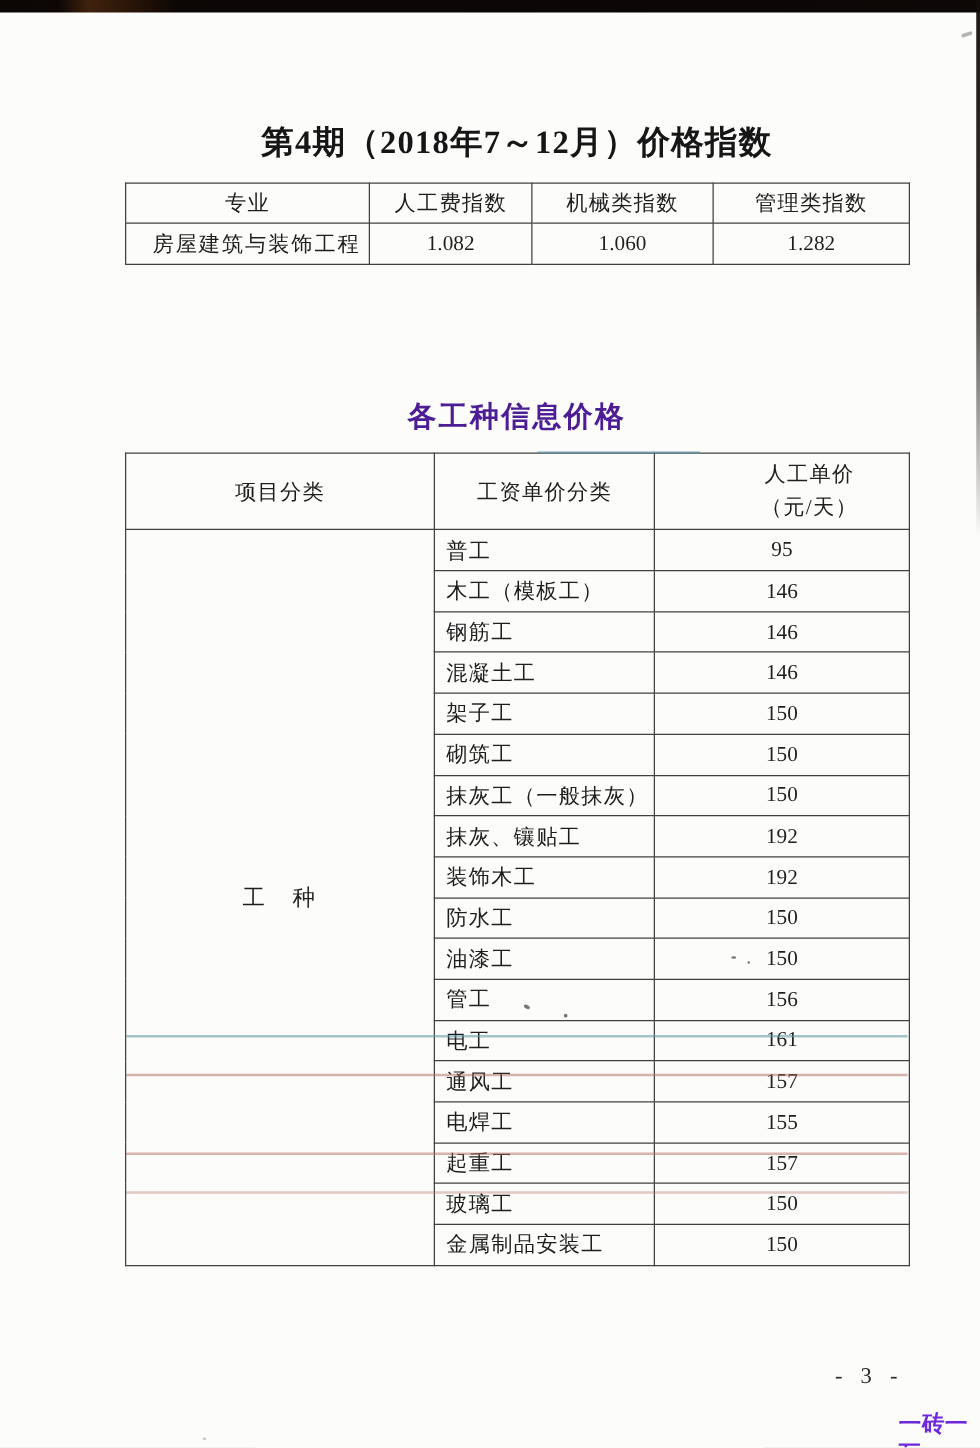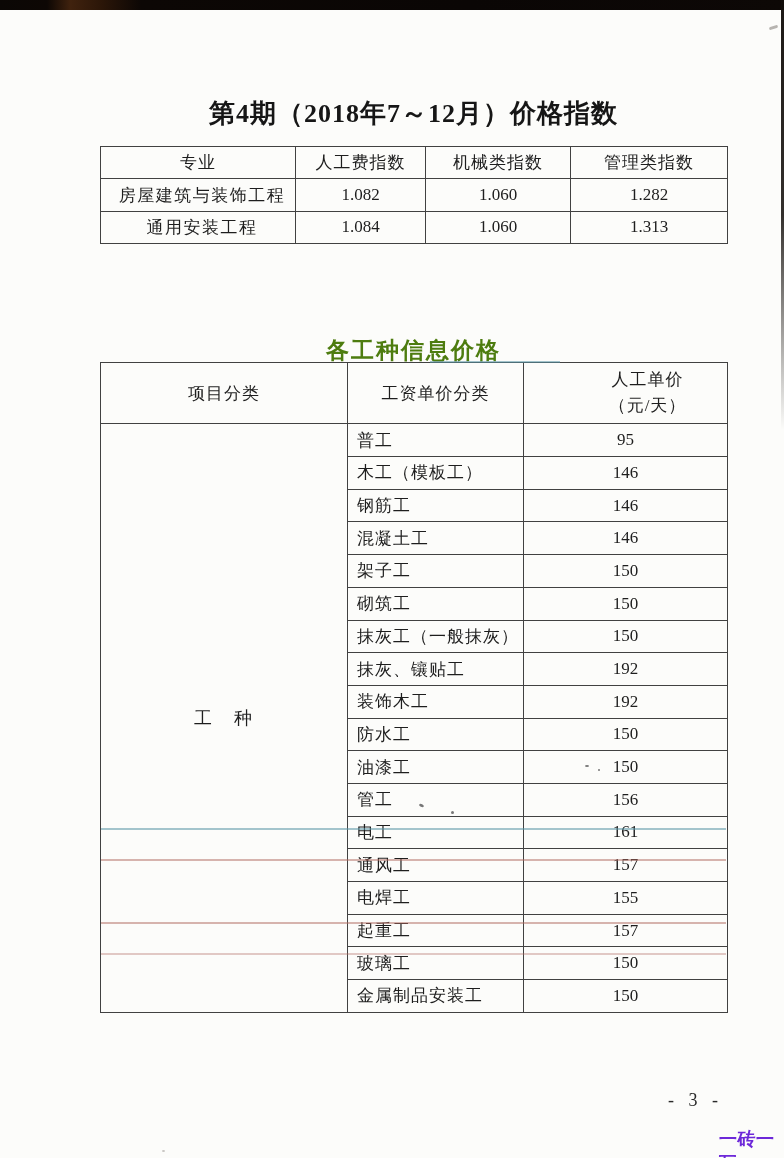--- a/index.html
+++ b/index.html
@@ -37,7 +37,7 @@
   .t1{position:absolute;left:100px;top:146px;width:627px;}
   .t1 th{height:29.4px;text-align:center;letter-spacing:1px;}
   .t1 td{height:29.4px;}
-  .t1 .spec{text-align:center;padding-left:9px;letter-spacing:1.5px;}
+  .t1 .spec{text-align:left;padding-left:21px;letter-spacing:1.5px;}
   .t1 .num{text-align:center;}
   .t2{position:absolute;left:100px;top:362px;width:627px;}
   .t2 thead th{height:58.4px;text-align:center;letter-spacing:1px;}

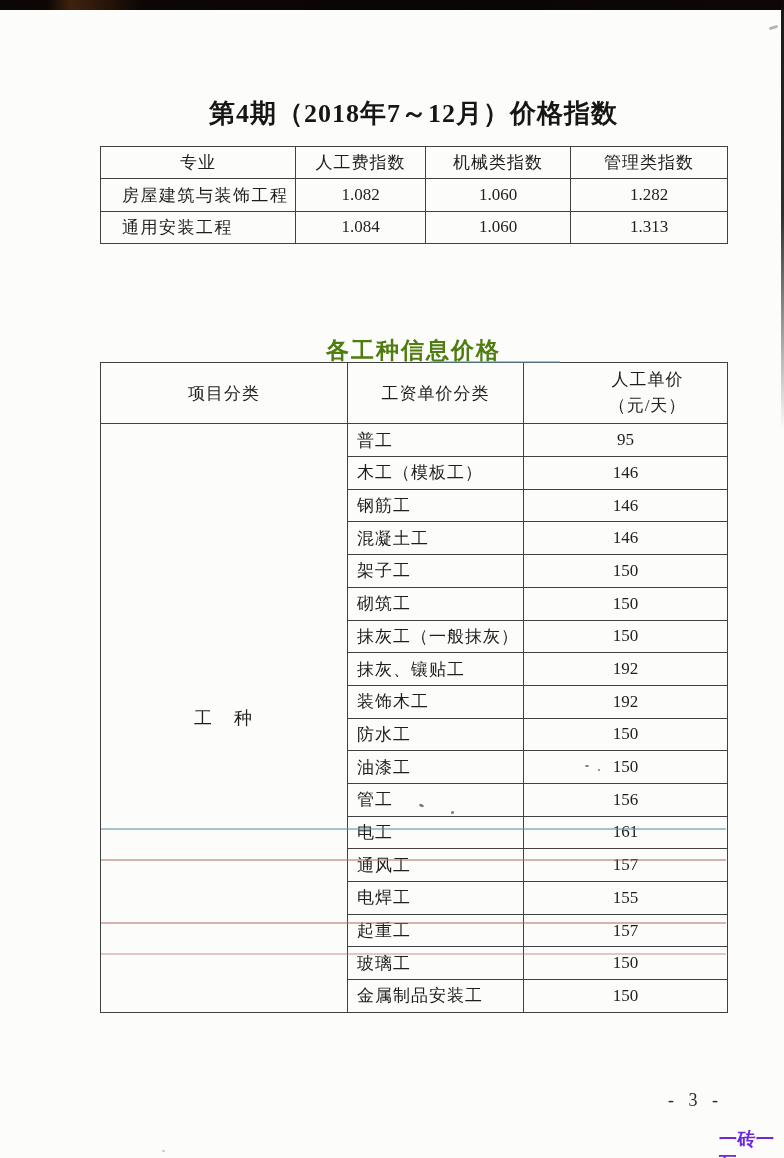--- a/index.html
+++ b/index.html
@@ -96,12 +96,6 @@
         <td class="num">1.060</td>
         <td class="num">1.282</td>
       </tr>
-      <tr>
-        <td class="spec">通用安装工程</td>
-        <td class="num">1.084</td>
-        <td class="num">1.060</td>
-        <td class="num">1.313</td>
-      </tr>
     </tbody>
   </table>
 

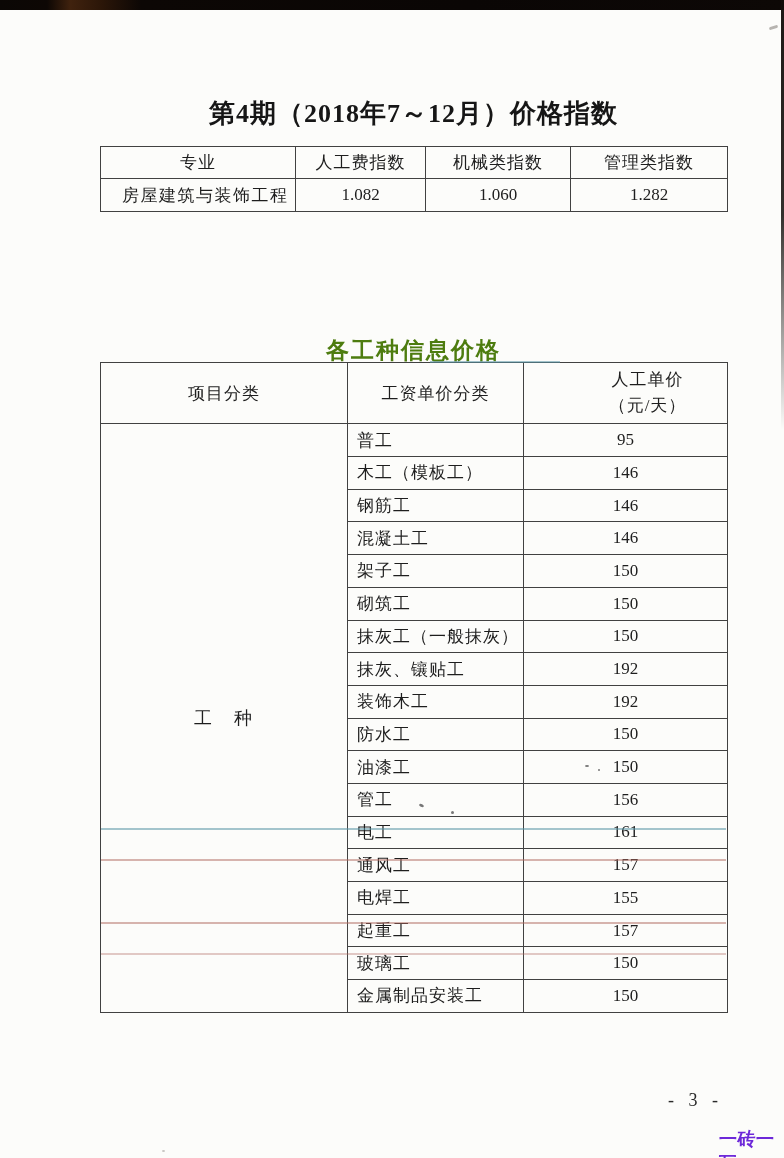--- a/index.html
+++ b/index.html
@@ -27,9 +27,9 @@
     color:#161616;
   }
   .title2{
-    position:absolute;left:100px;top:335px;width:627px;
+    position:absolute;left:100px;top:318px;width:627px;
     text-align:center;font-size:23px;font-weight:bold;letter-spacing:2px;
-    color:#4d7c0f;
+    color:#4c1d95;
   }
   
   table{border-collapse:collapse;table-layout:fixed;}

